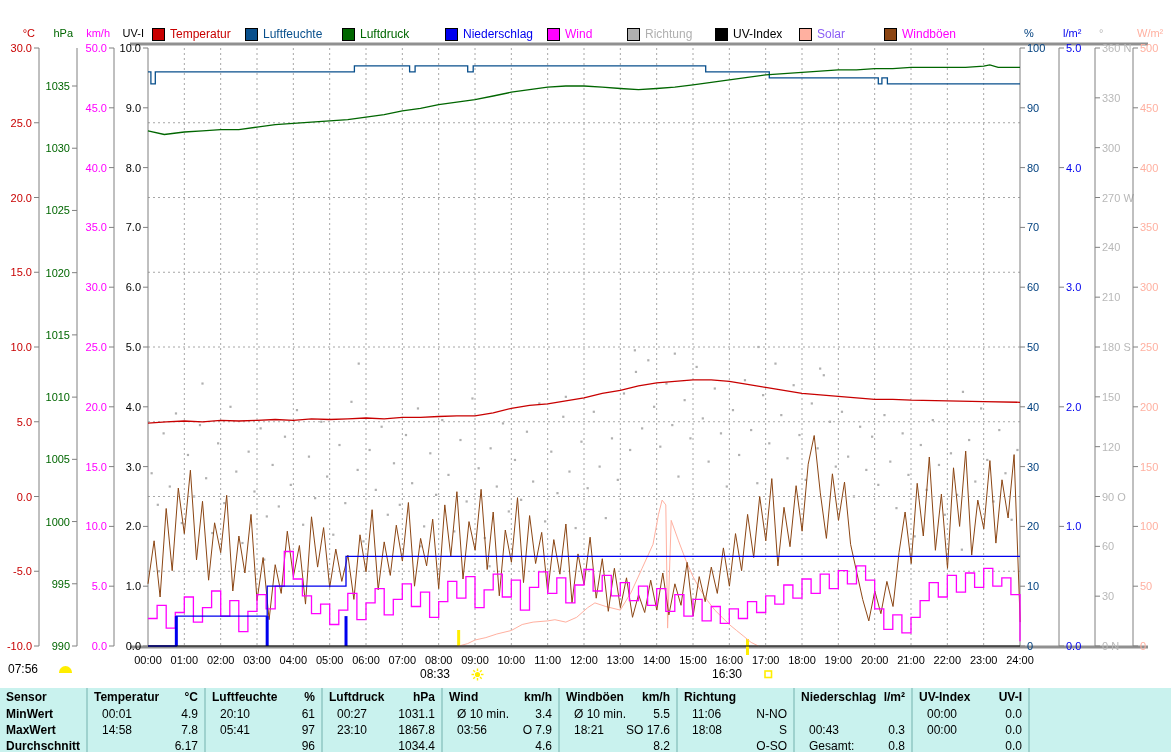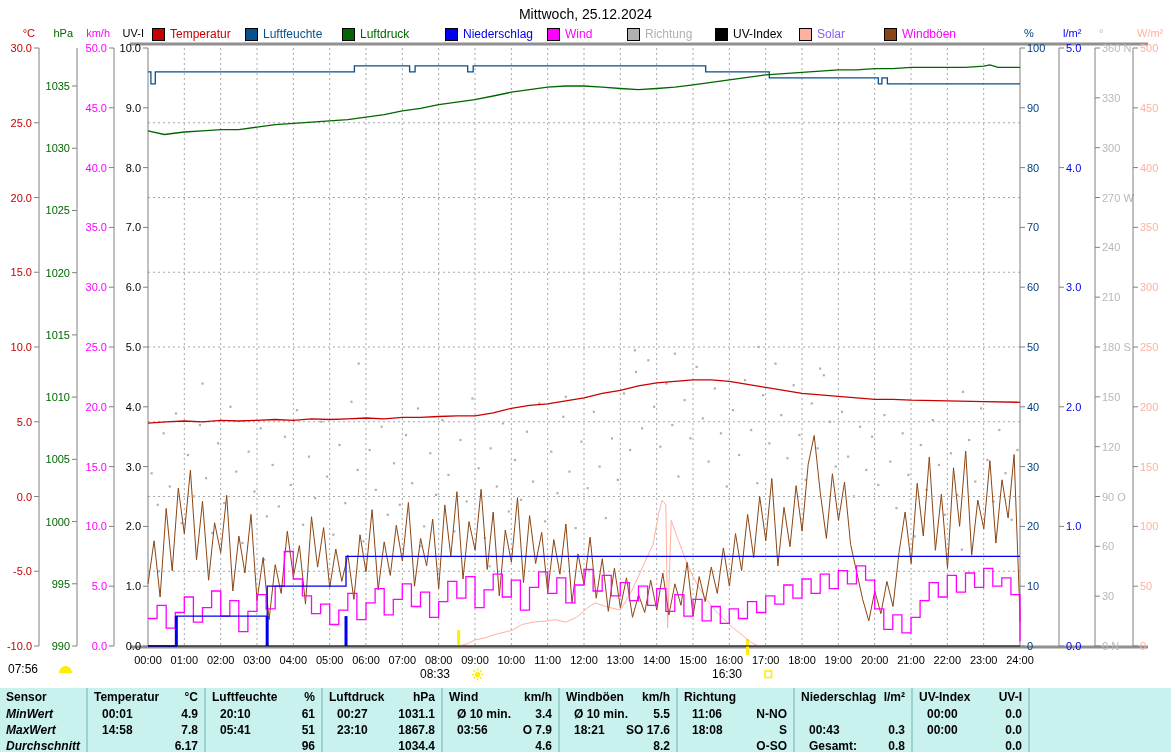--- a/index.html
+++ b/index.html
@@ -33,7 +33,6 @@
 <body>
 
 <div id="screen">
-  <div id="title">Mittwoch, 25.12.2024</div>
   <div id="legend">
       <div class="litem" style="left: 152px;">
         <span class="chip" style="background: rgb(200, 0, 0);"></span>

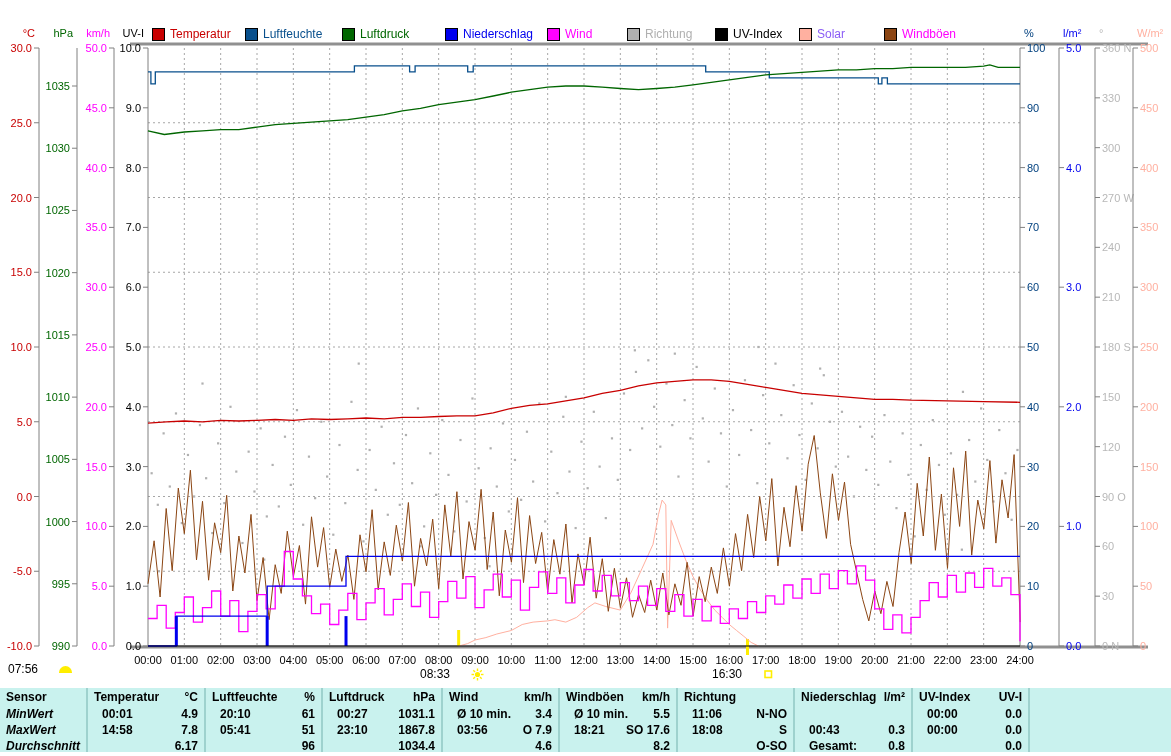--- a/index.html
+++ b/index.html
@@ -25,7 +25,7 @@
   .thead{display:flex;justify-content:space-between;font-weight:bold;height:17px;line-height:17px;}
   .trow{display:flex;justify-content:space-between;height:16px;line-height:16px;font-weight:bold;}
   .trow span:first-child{padding-left:8px;}
-  .trow.bold{font-weight:bold;font-style:italic;}
+  .trow.bold{font-weight:bold;}
   .trow.bold span:first-child{padding-left:0;}
   .tfill{flex:1;}
 </style>

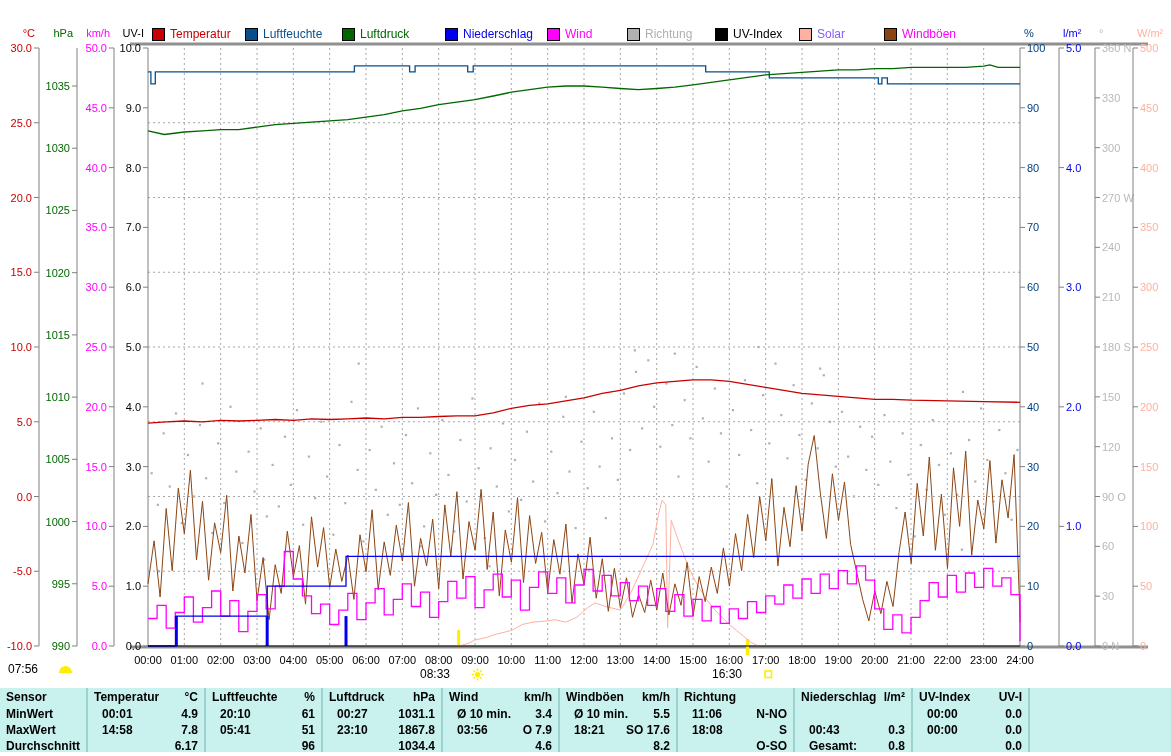--- a/index.html
+++ b/index.html
@@ -23,7 +23,7 @@
   .tcol{box-sizing:border-box;padding:1px 6px 0 6px;border-right:2px solid #9ed2ce;flex-shrink:0;}
   .tcol:last-child{border-right:none;}
   .thead{display:flex;justify-content:space-between;font-weight:bold;height:17px;line-height:17px;}
-  .trow{display:flex;justify-content:space-between;height:16px;line-height:16px;font-weight:bold;}
+  .trow{display:flex;justify-content:space-between;height:16px;line-height:16px;}
   .trow span:first-child{padding-left:8px;}
   .trow.bold{font-weight:bold;}
   .trow.bold span:first-child{padding-left:0;}

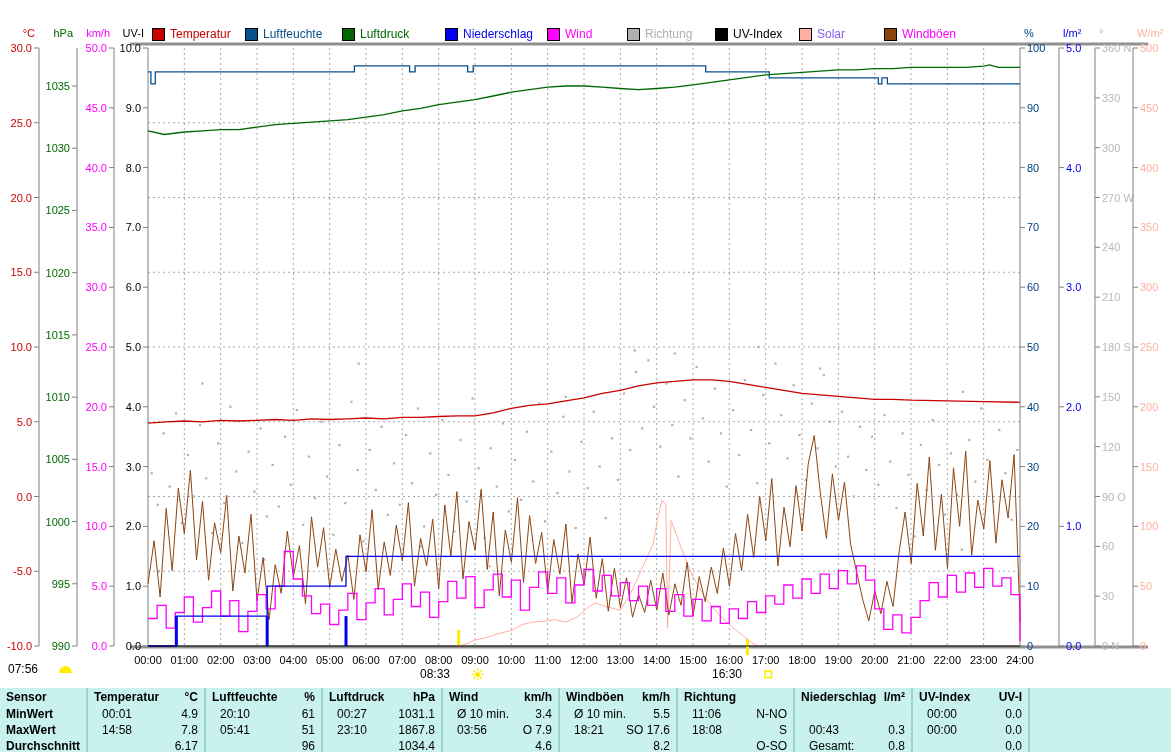--- a/index.html
+++ b/index.html
@@ -558,7 +558,7 @@
         </div>
         <div class="trow">
           <span>05:41</span>
-          <span>51</span>
+          <span>97</span>
         </div>
         <div class="trow">
           <span></span>

